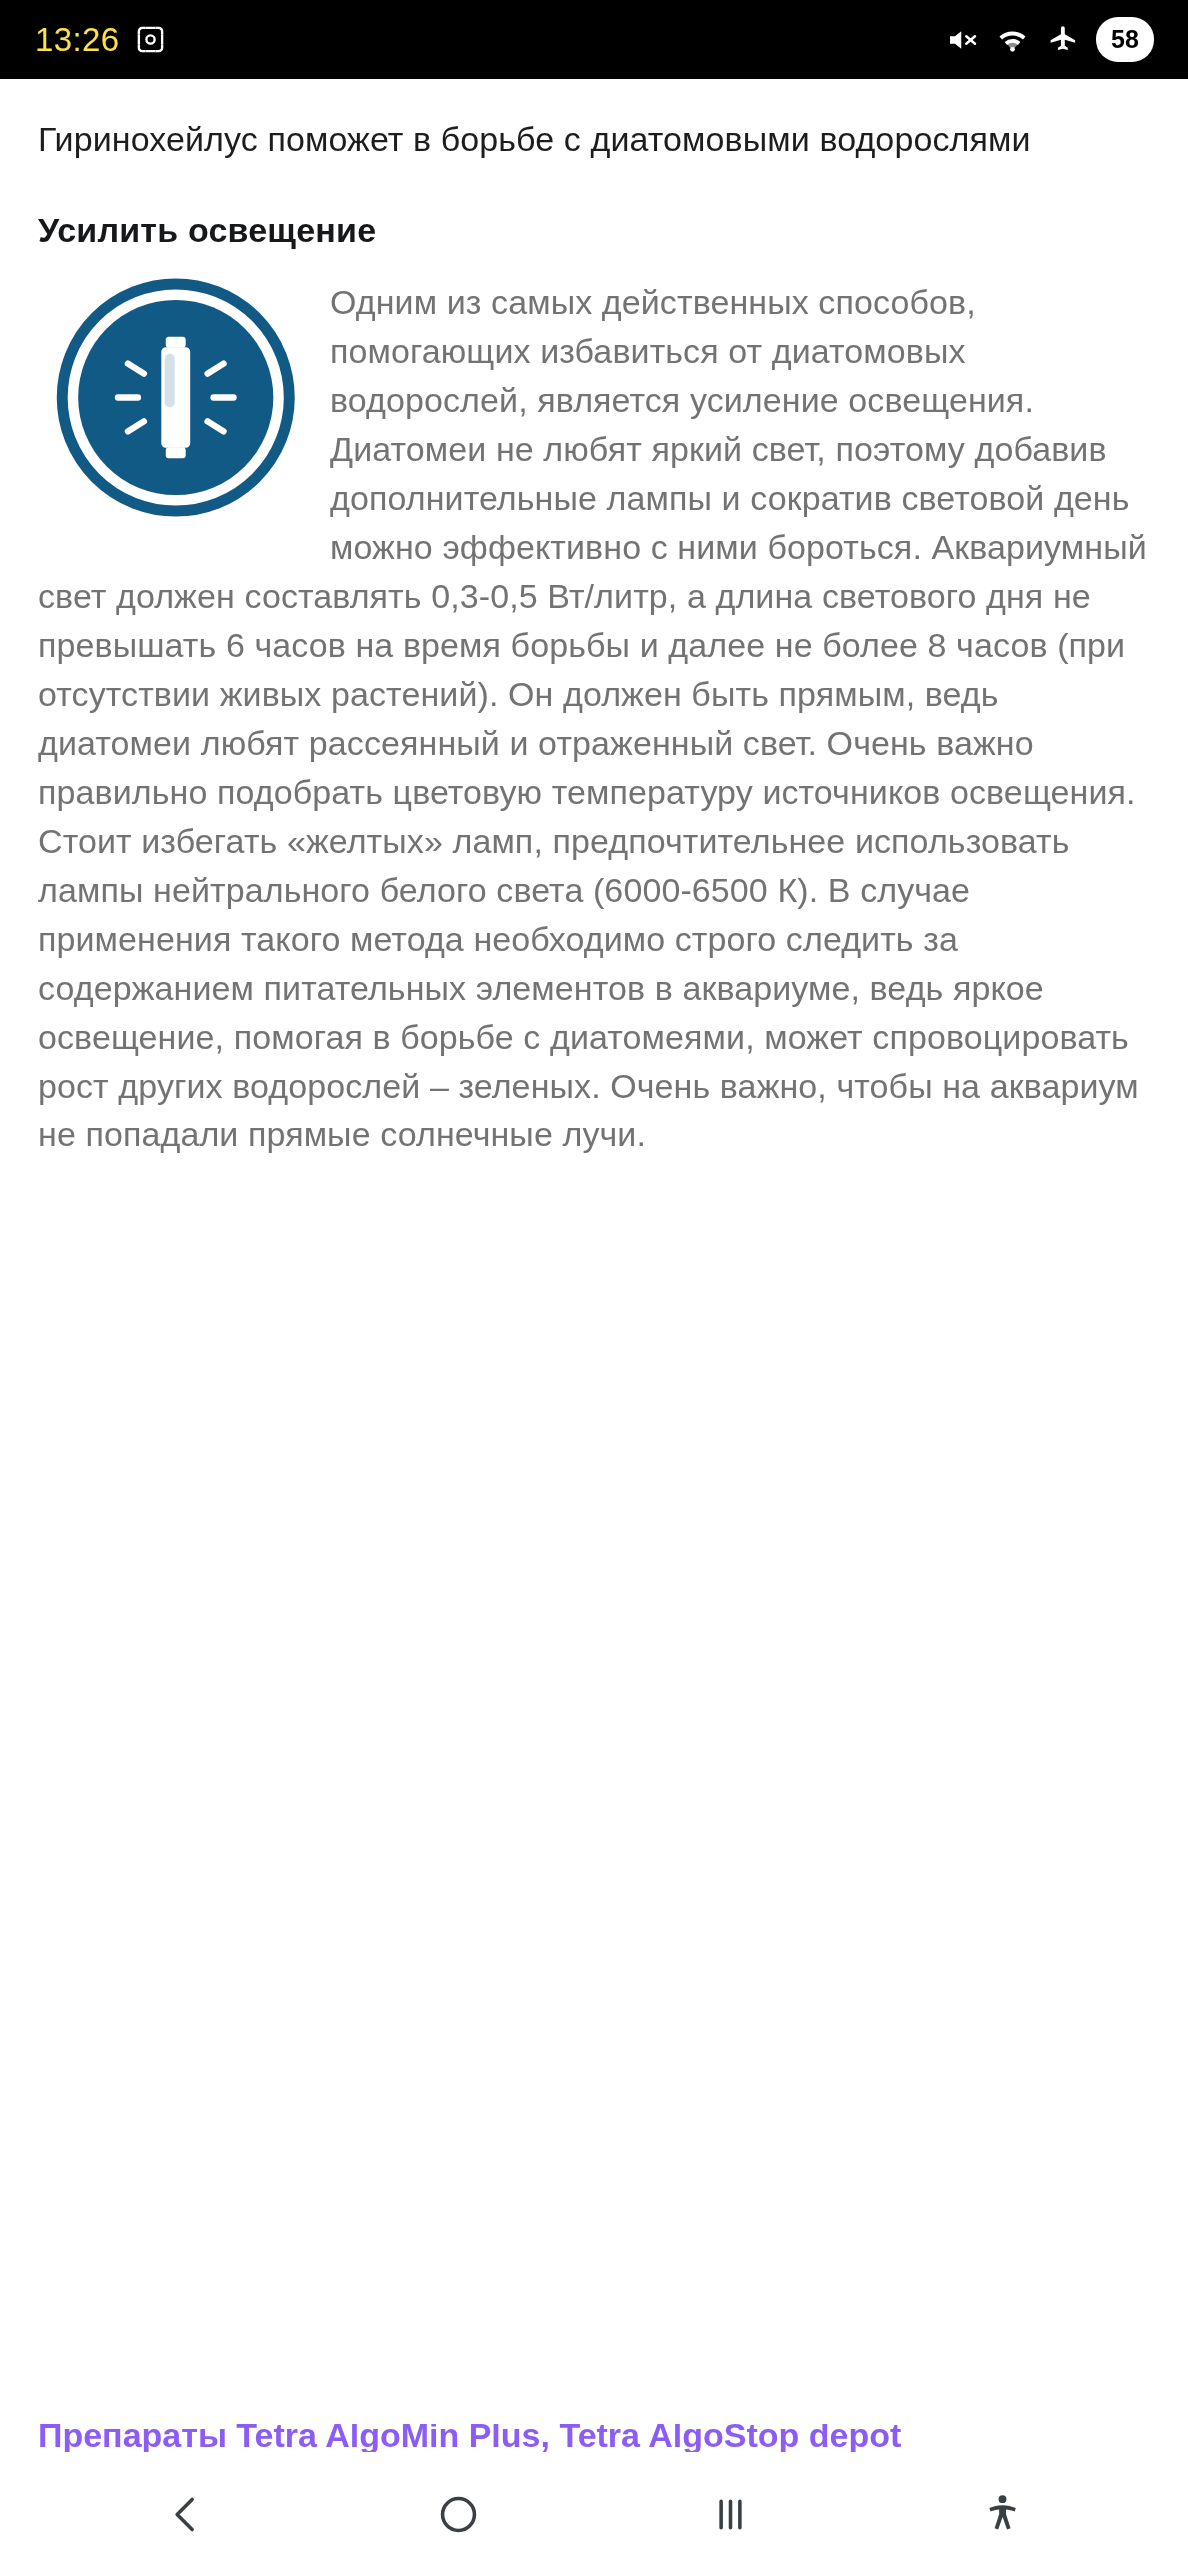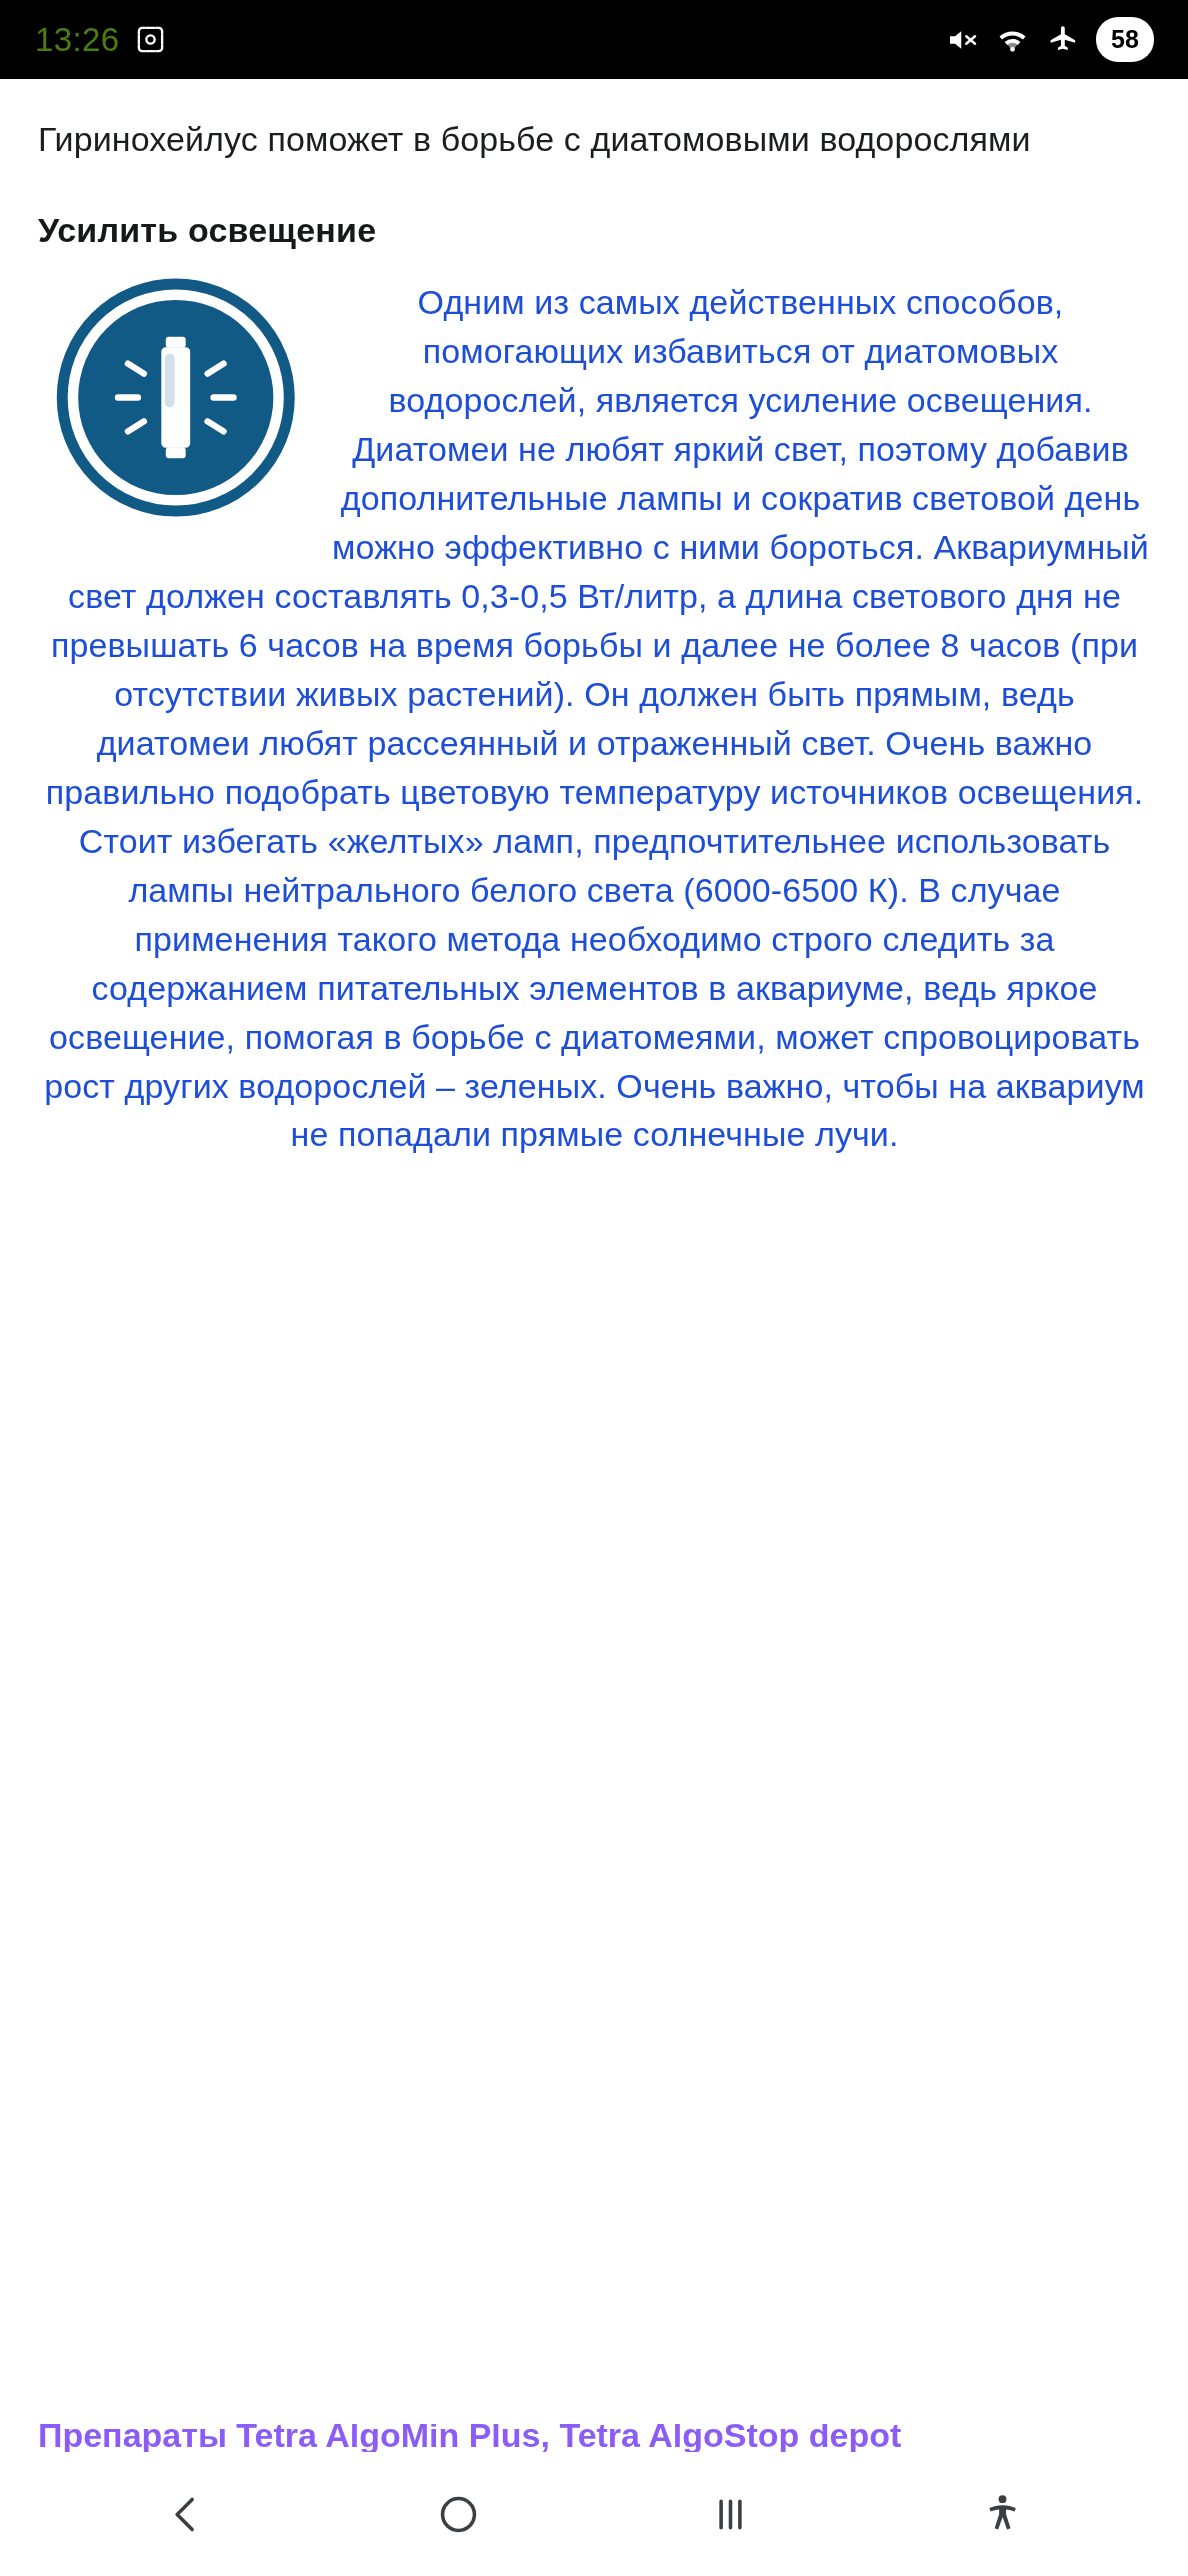--- a/index.html
+++ b/index.html
@@ -39,7 +39,7 @@
     font-size: 33px;
     font-weight: 500;
     letter-spacing: 0.4px;
-    color: #4d7c0f;
+    color: #fde047;
   }
   .status-right {
     display: flex;

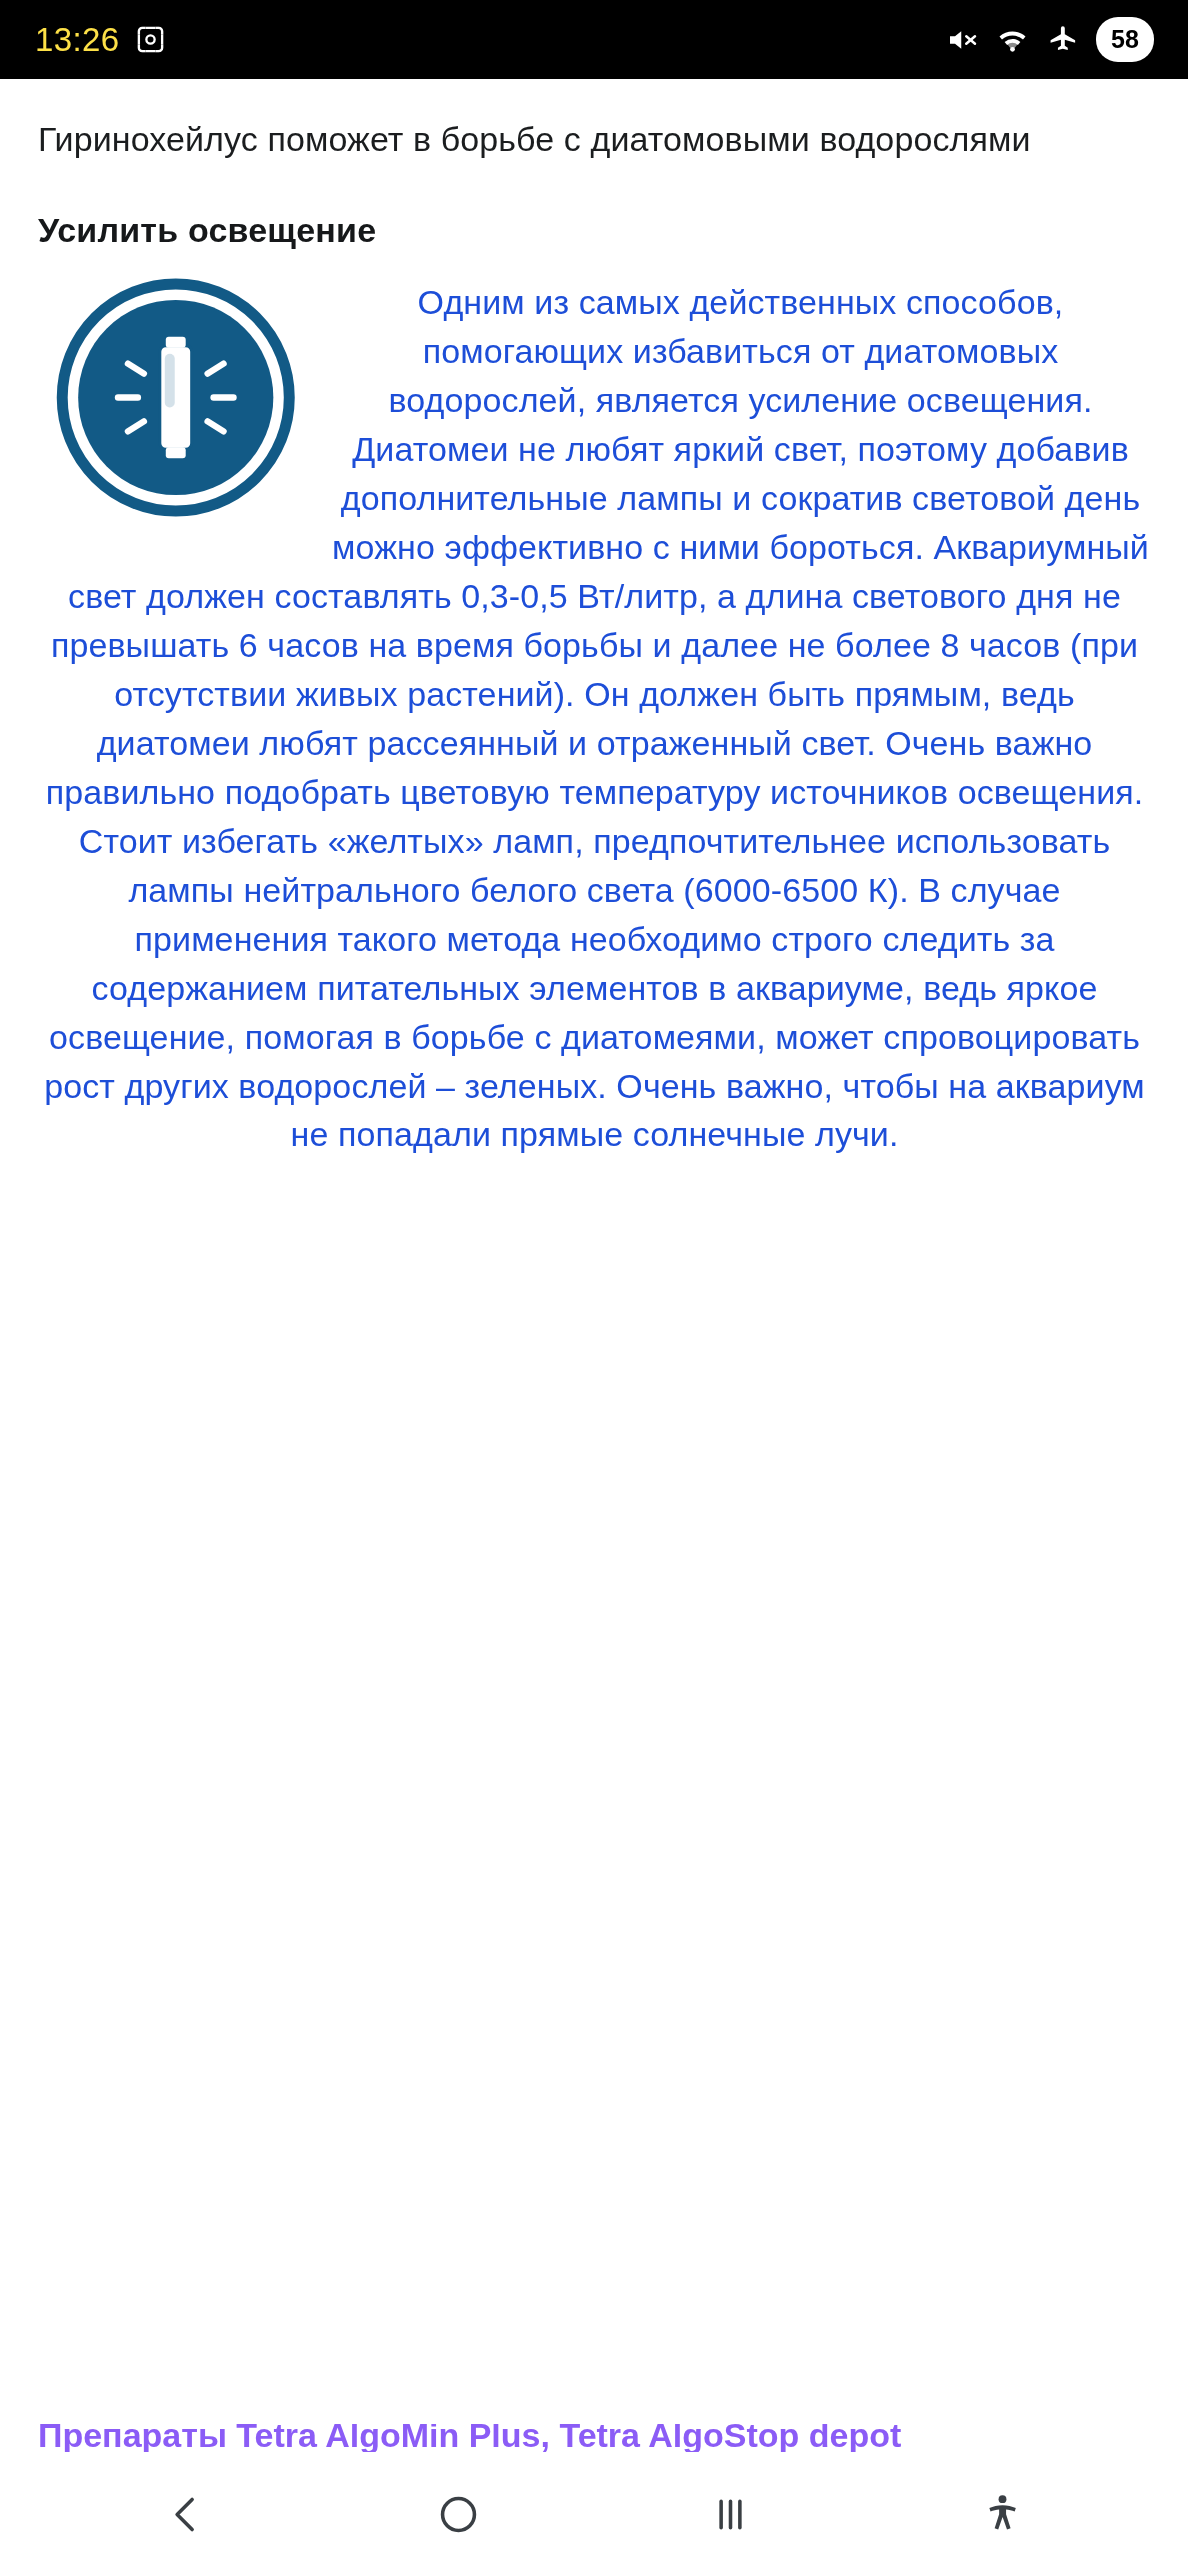--- a/index.html
+++ b/index.html
@@ -101,8 +101,8 @@
   .body-text {
     font-size: 34px;
     line-height: 1.44;
-    color: #1d4ed8;
-    text-align: center;
+    color: #737373;
+    text-align: left;
     letter-spacing: 0.1px;
   }
   .clipped-heading {

